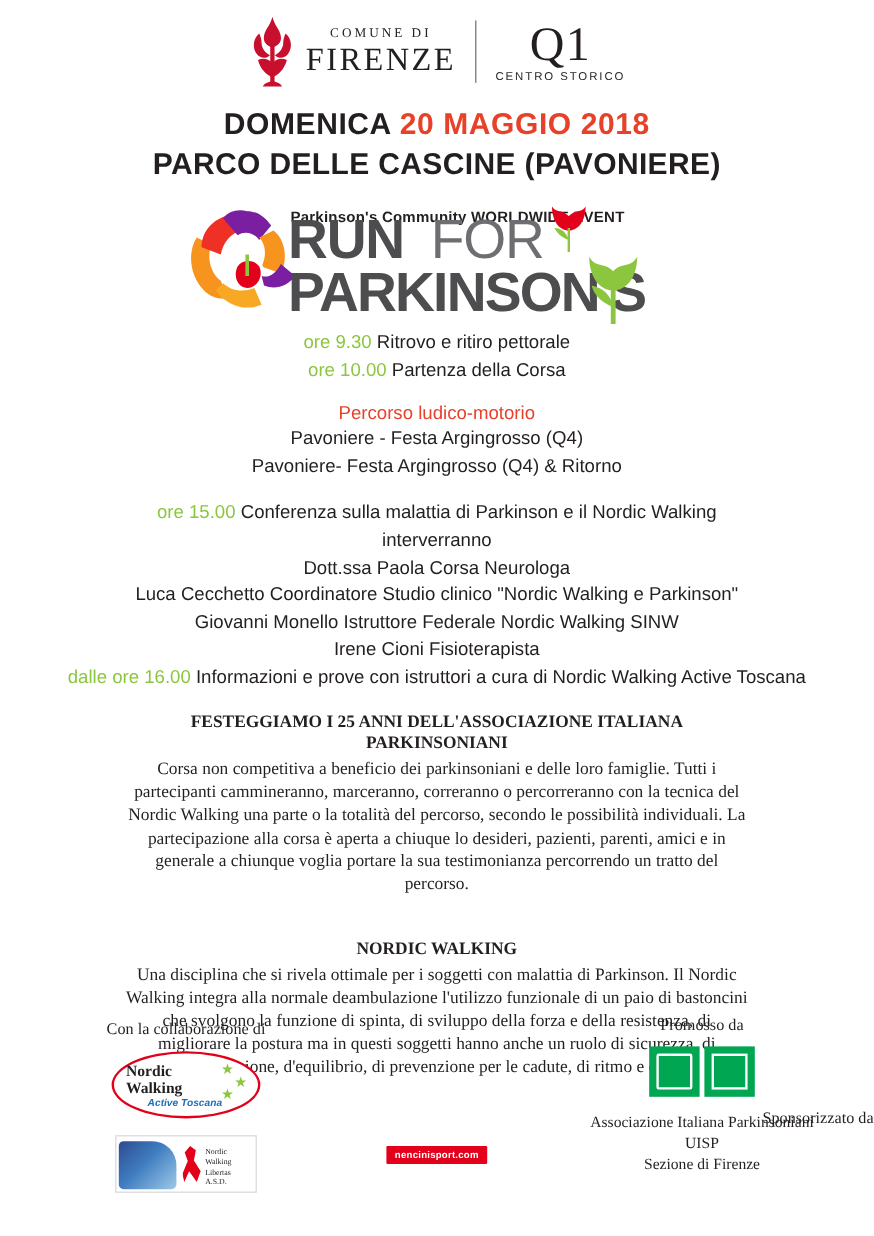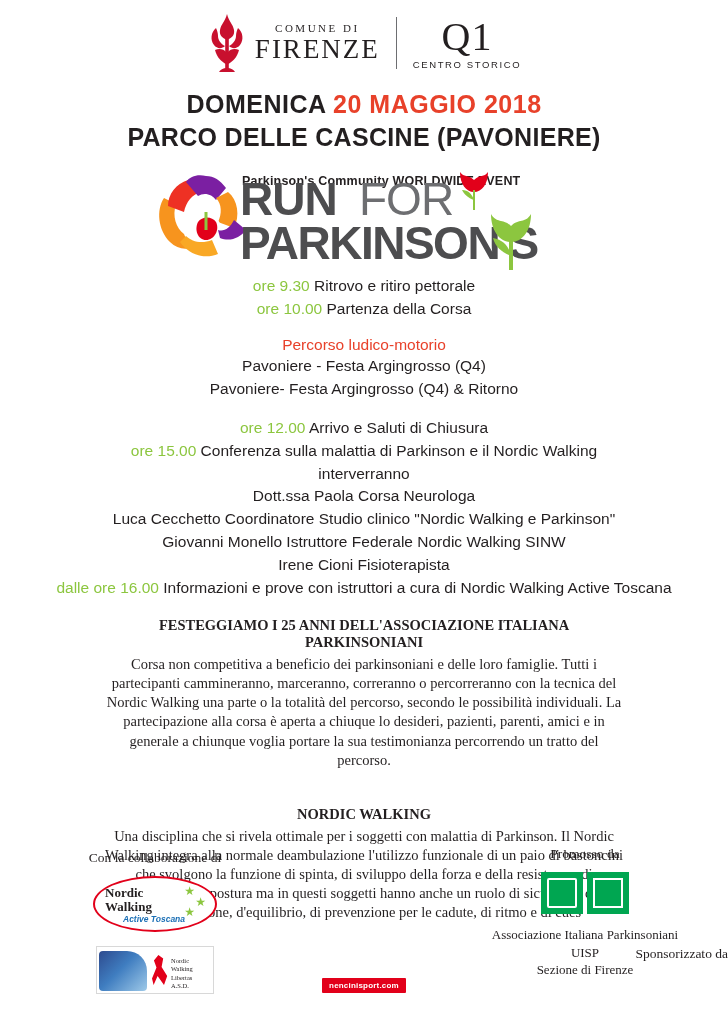--- a/index.html
+++ b/index.html
@@ -482,9 +482,6 @@
     <div class="sp-14"></div>
 
     <div class="ln">
-      <span class="hr">ore 12.00 </span><span>Arrivo e Saluti di Chiusura</span>
-    </div>
-    <div class="ln">
       <span class="hr">ore 15.00 </span><span>Conferenza sulla malattia di Parkinson e il Nordic Walking</span>
     </div>
     <div class="ln">interverranno</div>

